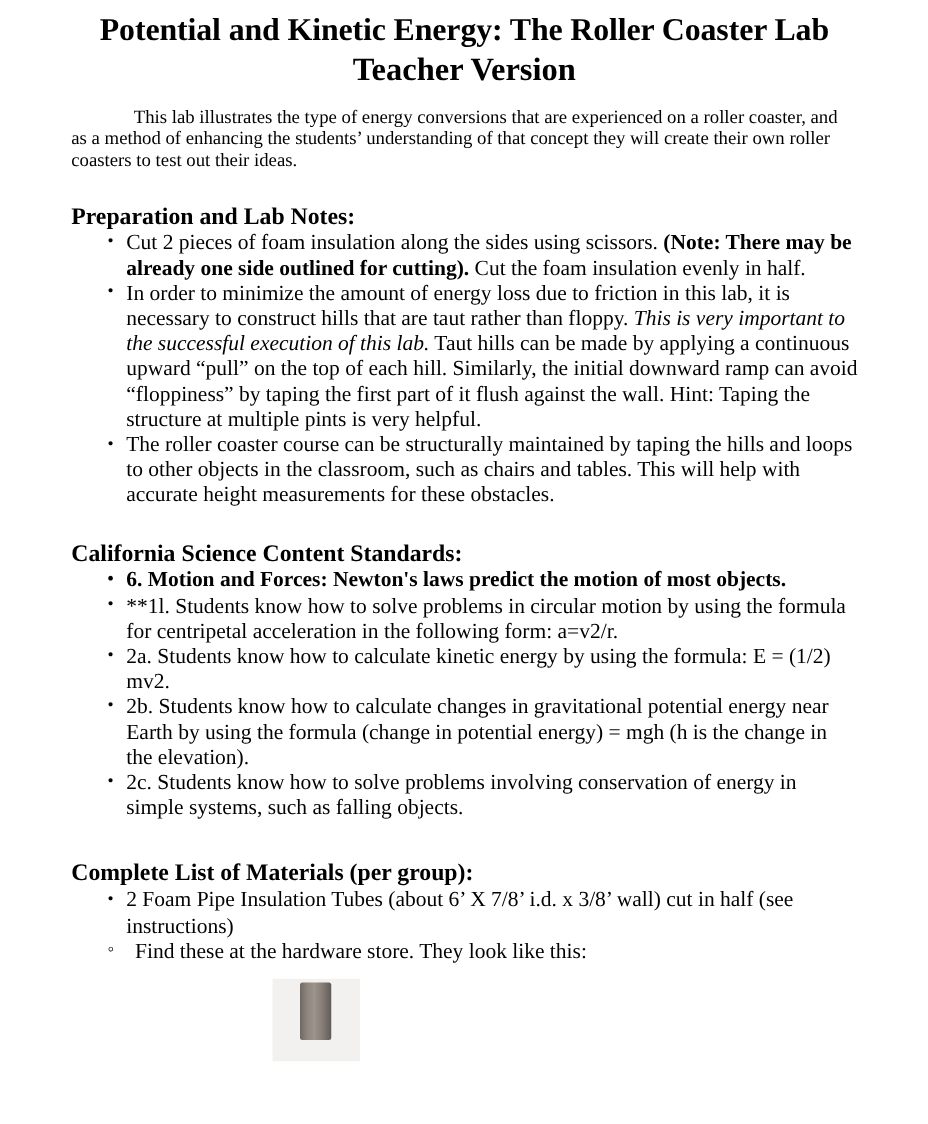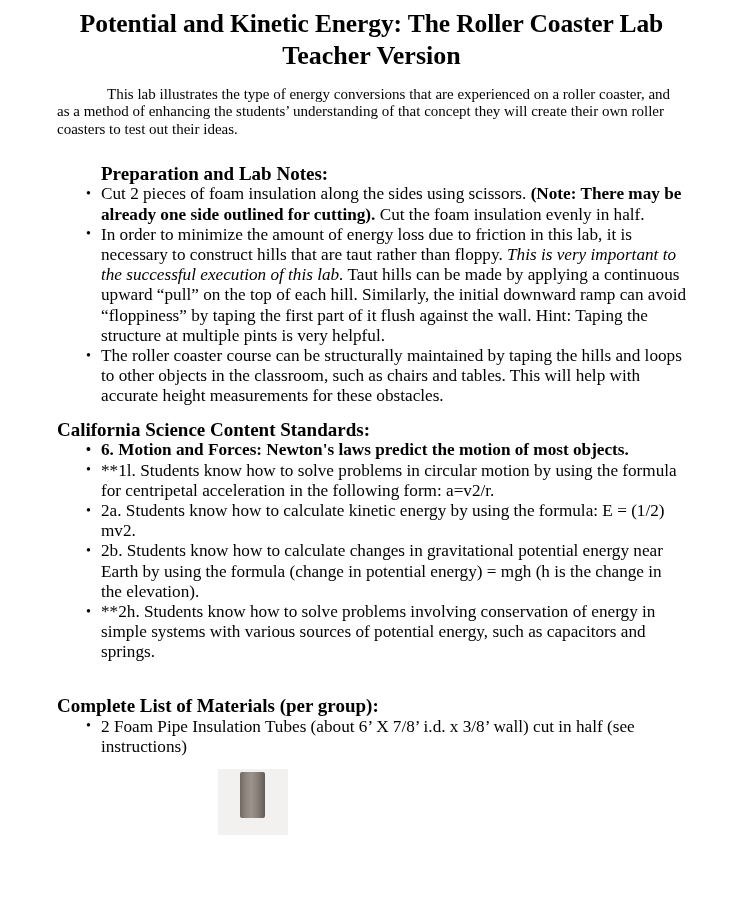--- a/index.html
+++ b/index.html
@@ -67,7 +67,7 @@
     margin: 0;
     padding: 0;
   }
-  .sec-prep   { margin-top: 24px; margin-left: 44px; }
+  .sec-prep   { margin-top: 24px; }
   .sec-stand  { margin-top: 12px; }
   .sec-mat    { margin-top: 32px; }
 

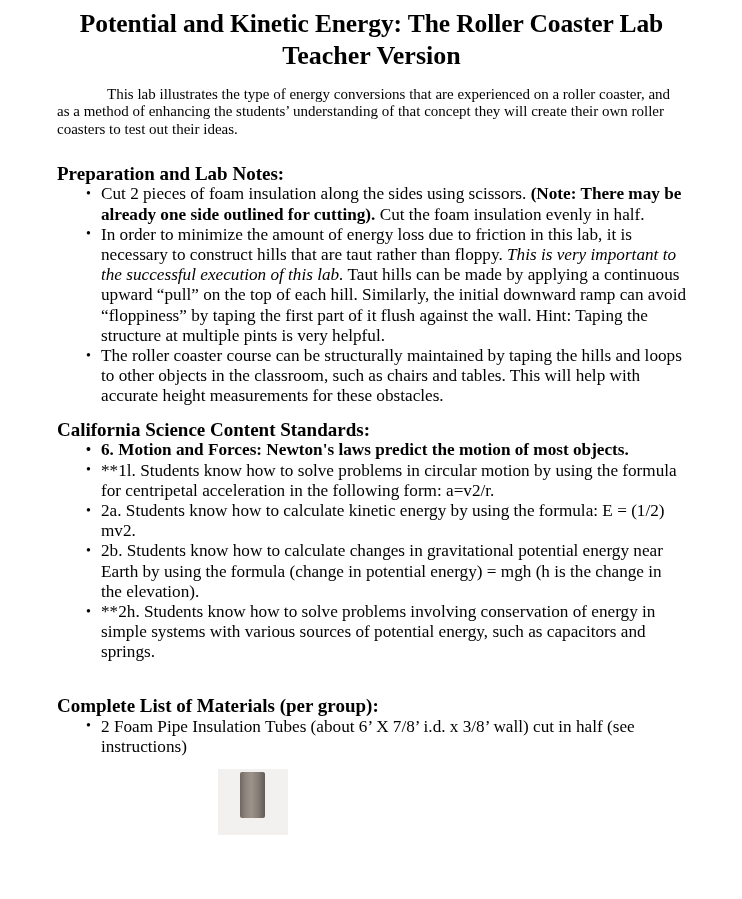--- a/index.html
+++ b/index.html
@@ -68,7 +68,7 @@
     padding: 0;
   }
   .sec-prep   { margin-top: 24px; }
-  .sec-stand  { margin-top: 12px; }
+  .sec-stand  { margin-top: 26px; }
   .sec-mat    { margin-top: 32px; }
 
   

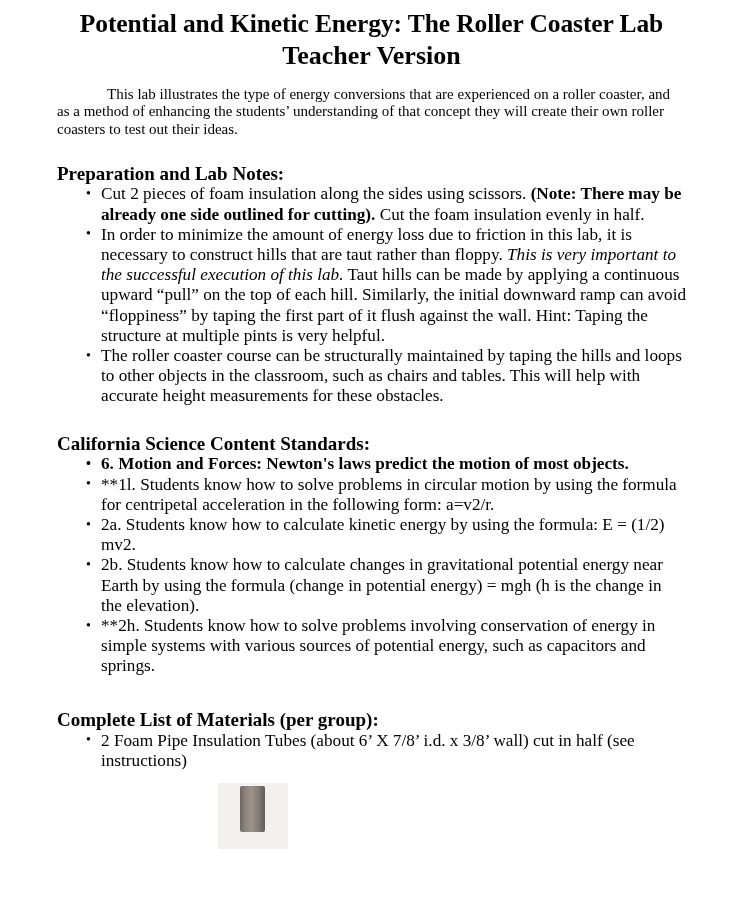--- a/index.html
+++ b/index.html
@@ -190,6 +190,9 @@
         <span>2b. Students know how to calculate changes in gravitational potential energy near Earth by using the formula (change in potential energy) = mgh (h is the change in the elevation).</span>
       </li>
       <li>
+        <span>2c. Students know how to solve problems involving conservation of energy in simple systems, such as falling objects.</span>
+      </li>
+      <li>
         <span>**2h. Students know how to solve problems involving conservation of energy in simple systems with various sources of potential energy, such as capacitors and springs.</span>
       </li>
     </ul>

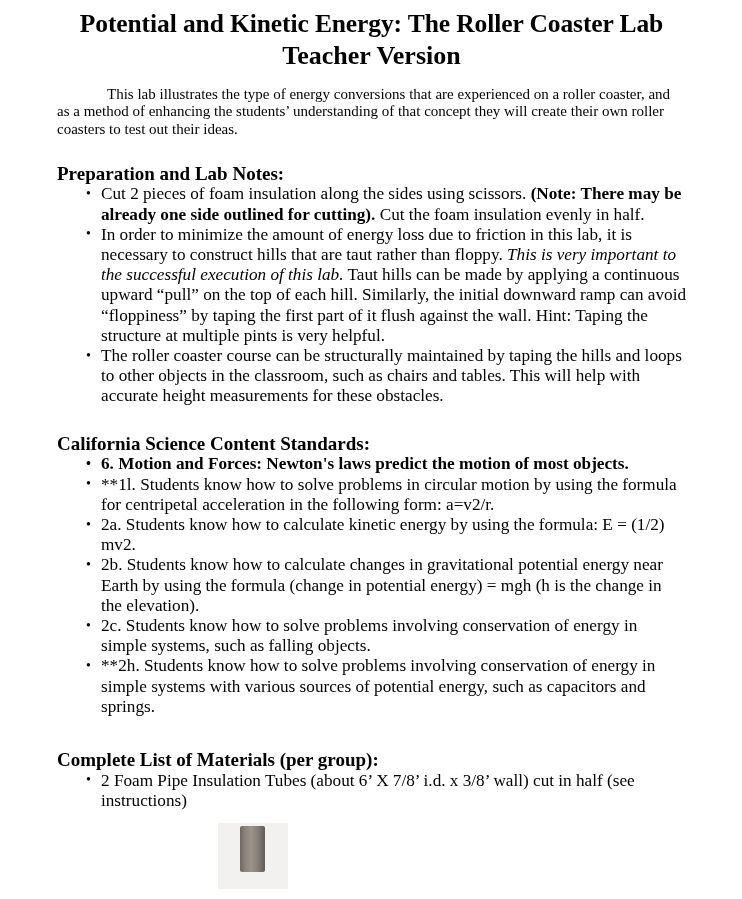--- a/index.html
+++ b/index.html
@@ -192,9 +192,6 @@
       <li>
         <span>2c. Students know how to solve problems involving conservation of energy in simple systems, such as falling objects.</span>
       </li>
-      <li>
-        <span>**2h. Students know how to solve problems involving conservation of energy in simple systems with various sources of potential energy, such as capacitors and springs.</span>
-      </li>
     </ul>
 
     <h3 class="section-heading sec-mat">Complete List of Materials (per group):</h3>

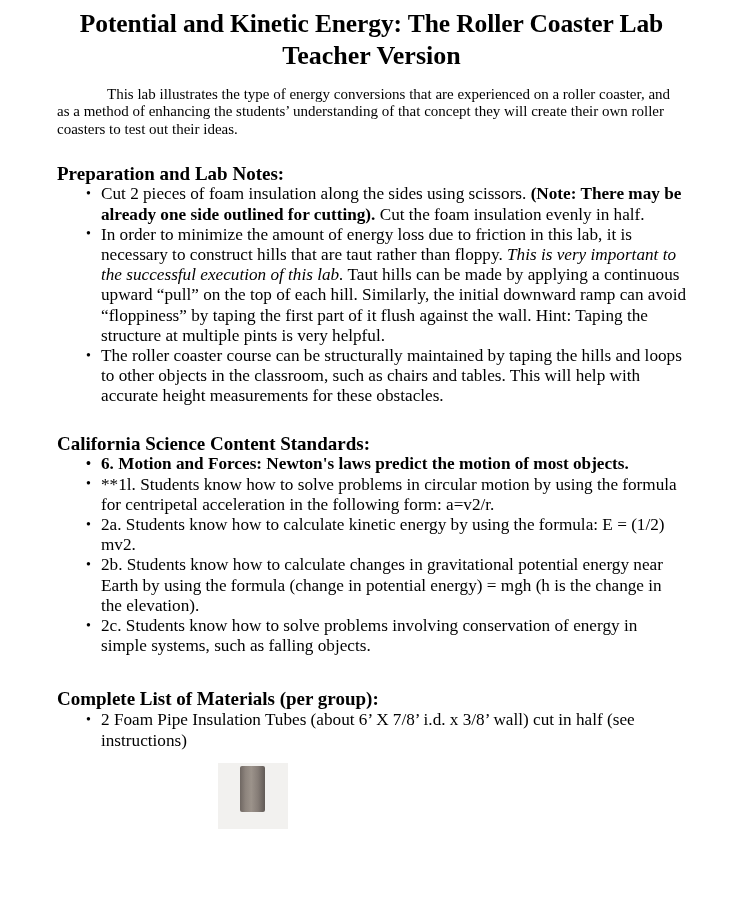--- a/index.html
+++ b/index.html
@@ -202,6 +202,11 @@
       </li>
     </ul>
 
+    <ul class="sublist">
+      <li>
+        <span>Find these at the hardware store. They look like this:</span>
+      </li>
+    </ul>
 
     <div class="photo-wrap">
       <div class="photo">

